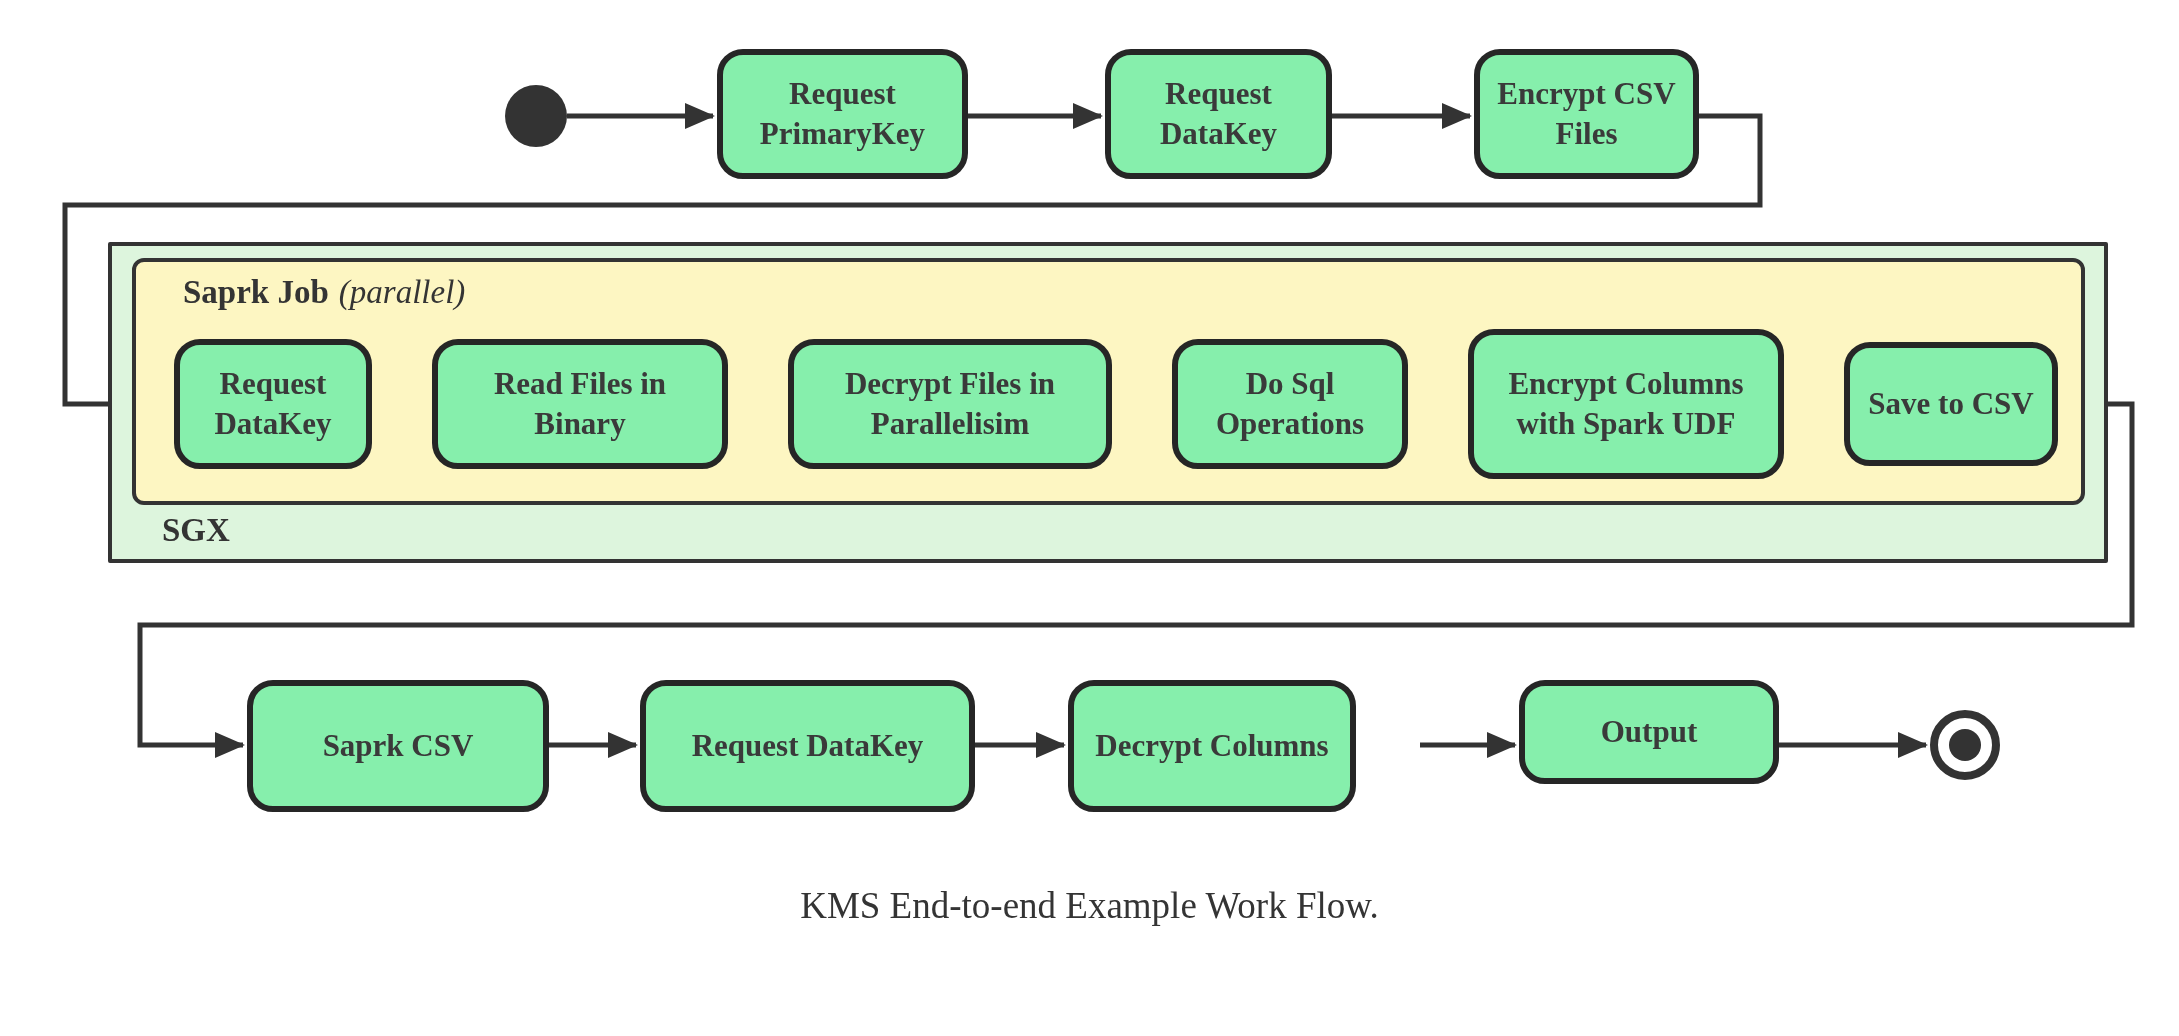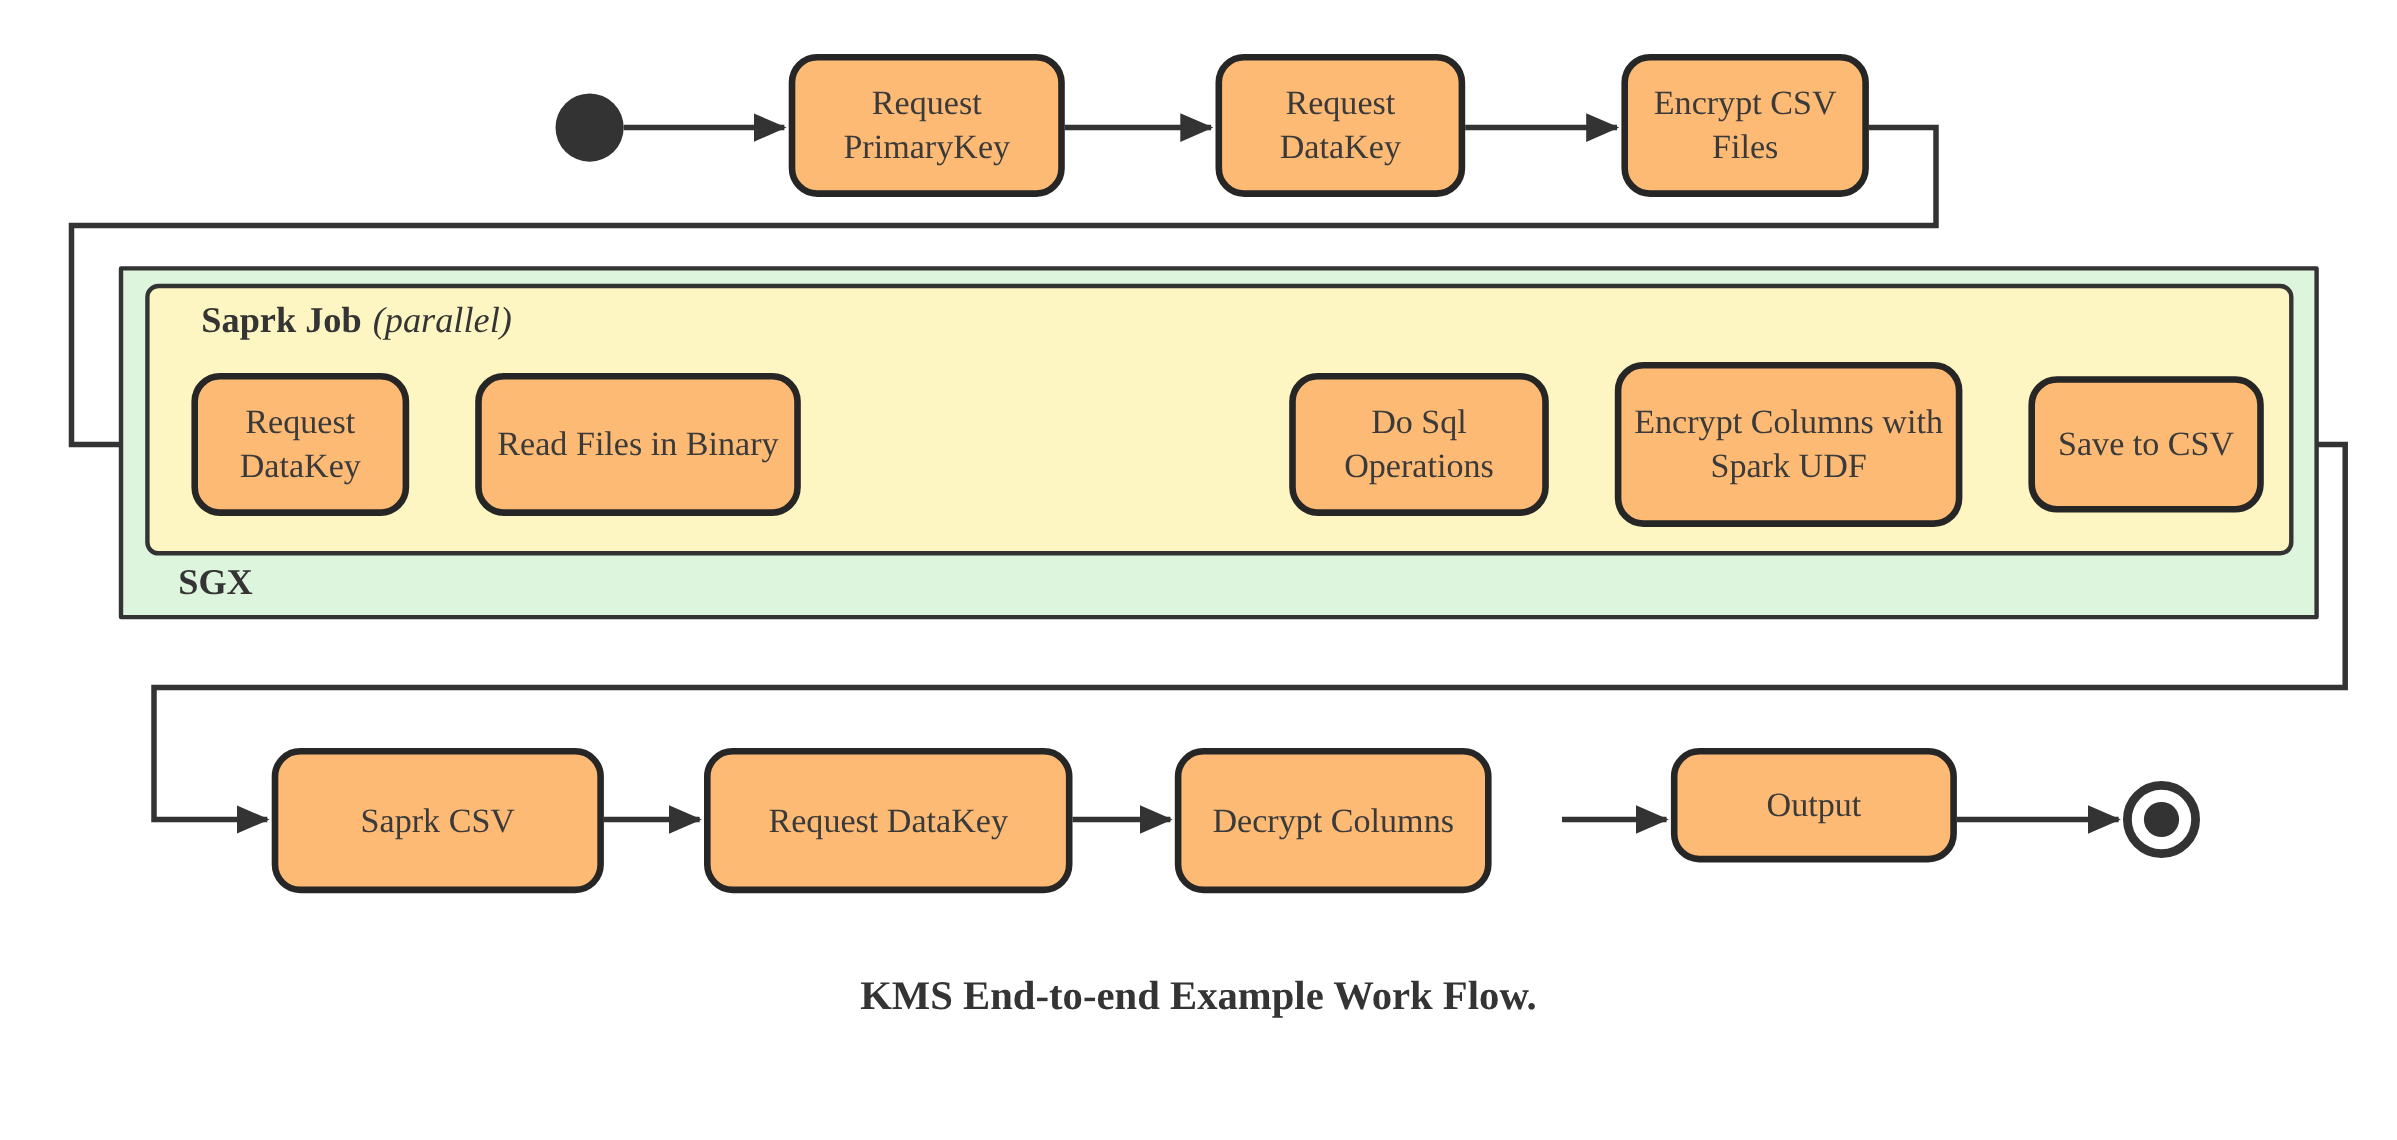--- a/index.html
+++ b/index.html
@@ -29,9 +29,9 @@
   .sgx-label{left:162px;top:512px;}
   .node{
     position:absolute;z-index:4;box-sizing:border-box;
-    background:#fdba74;border:6px solid #262626;border-radius:26px;
+    background:#86efac;border:6px solid #262626;border-radius:26px;
     display:flex;align-items:center;justify-content:center;
-    text-align:center;color:#3a3a3a;font-weight:normal;font-size:31px;line-height:1.28;
+    text-align:center;color:#3a3a3a;font-weight:bold;font-size:31px;line-height:1.28;
     padding:4px 10px;
   }
   .state-dot{

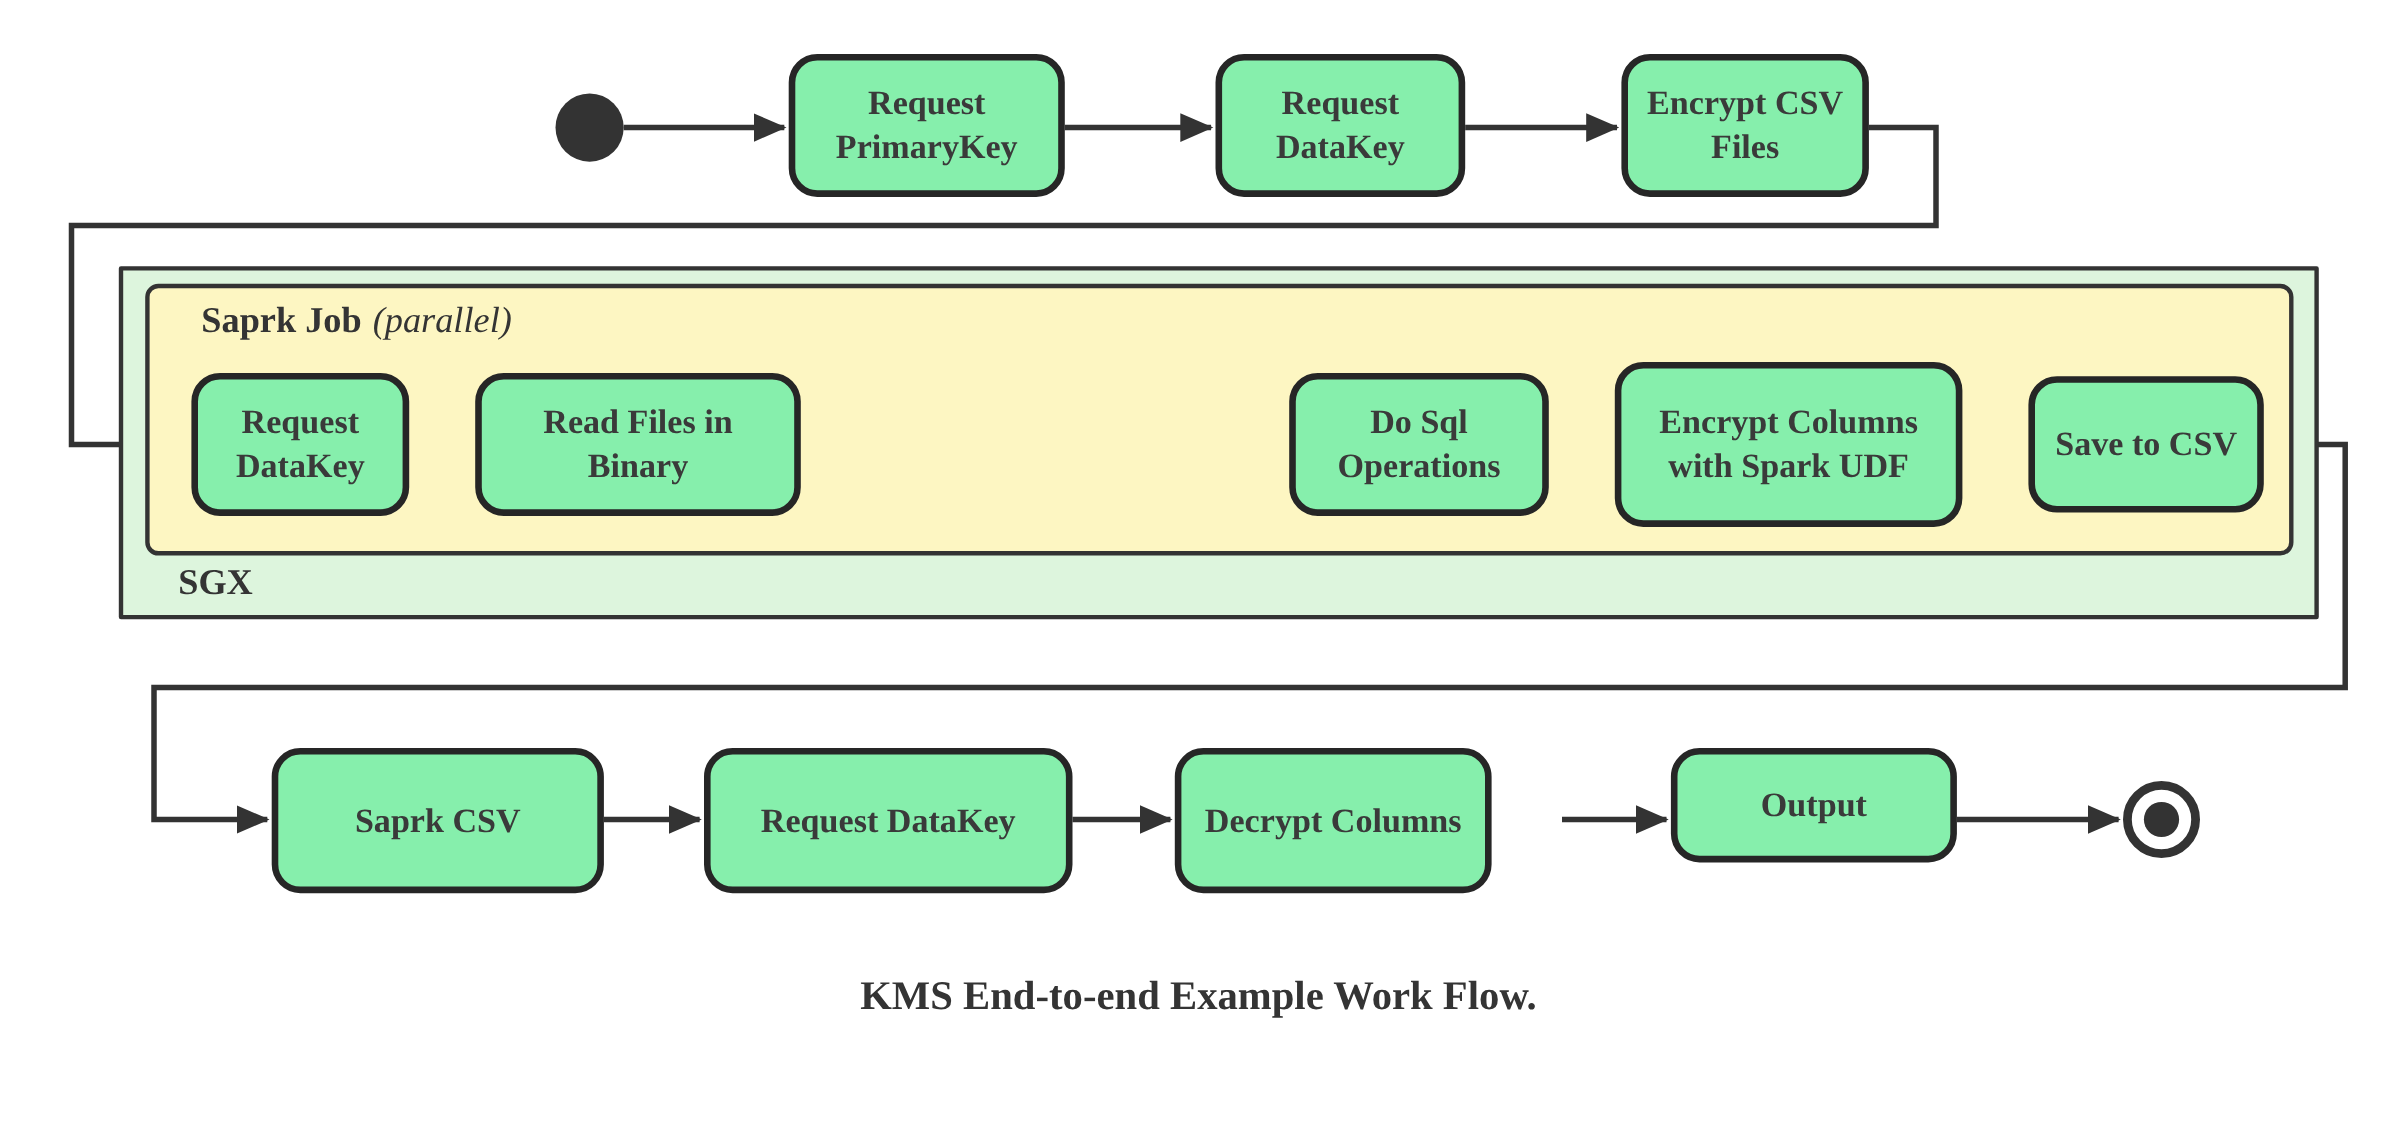--- a/index.html
+++ b/index.html
@@ -105,6 +105,9 @@
   <div class="node" style="left:432px;top:339px;width:296px;height:130px">
     <span>Read Files in Binary</span>
   </div>
+  <div class="node" style="left:788px;top:339px;width:324px;height:130px">
+    <span>Decrypt Files in Parallelisim</span>
+  </div>
   <div class="node" style="left:1172px;top:339px;width:236px;height:130px">
     <span>Do Sql Operations</span>
   </div>

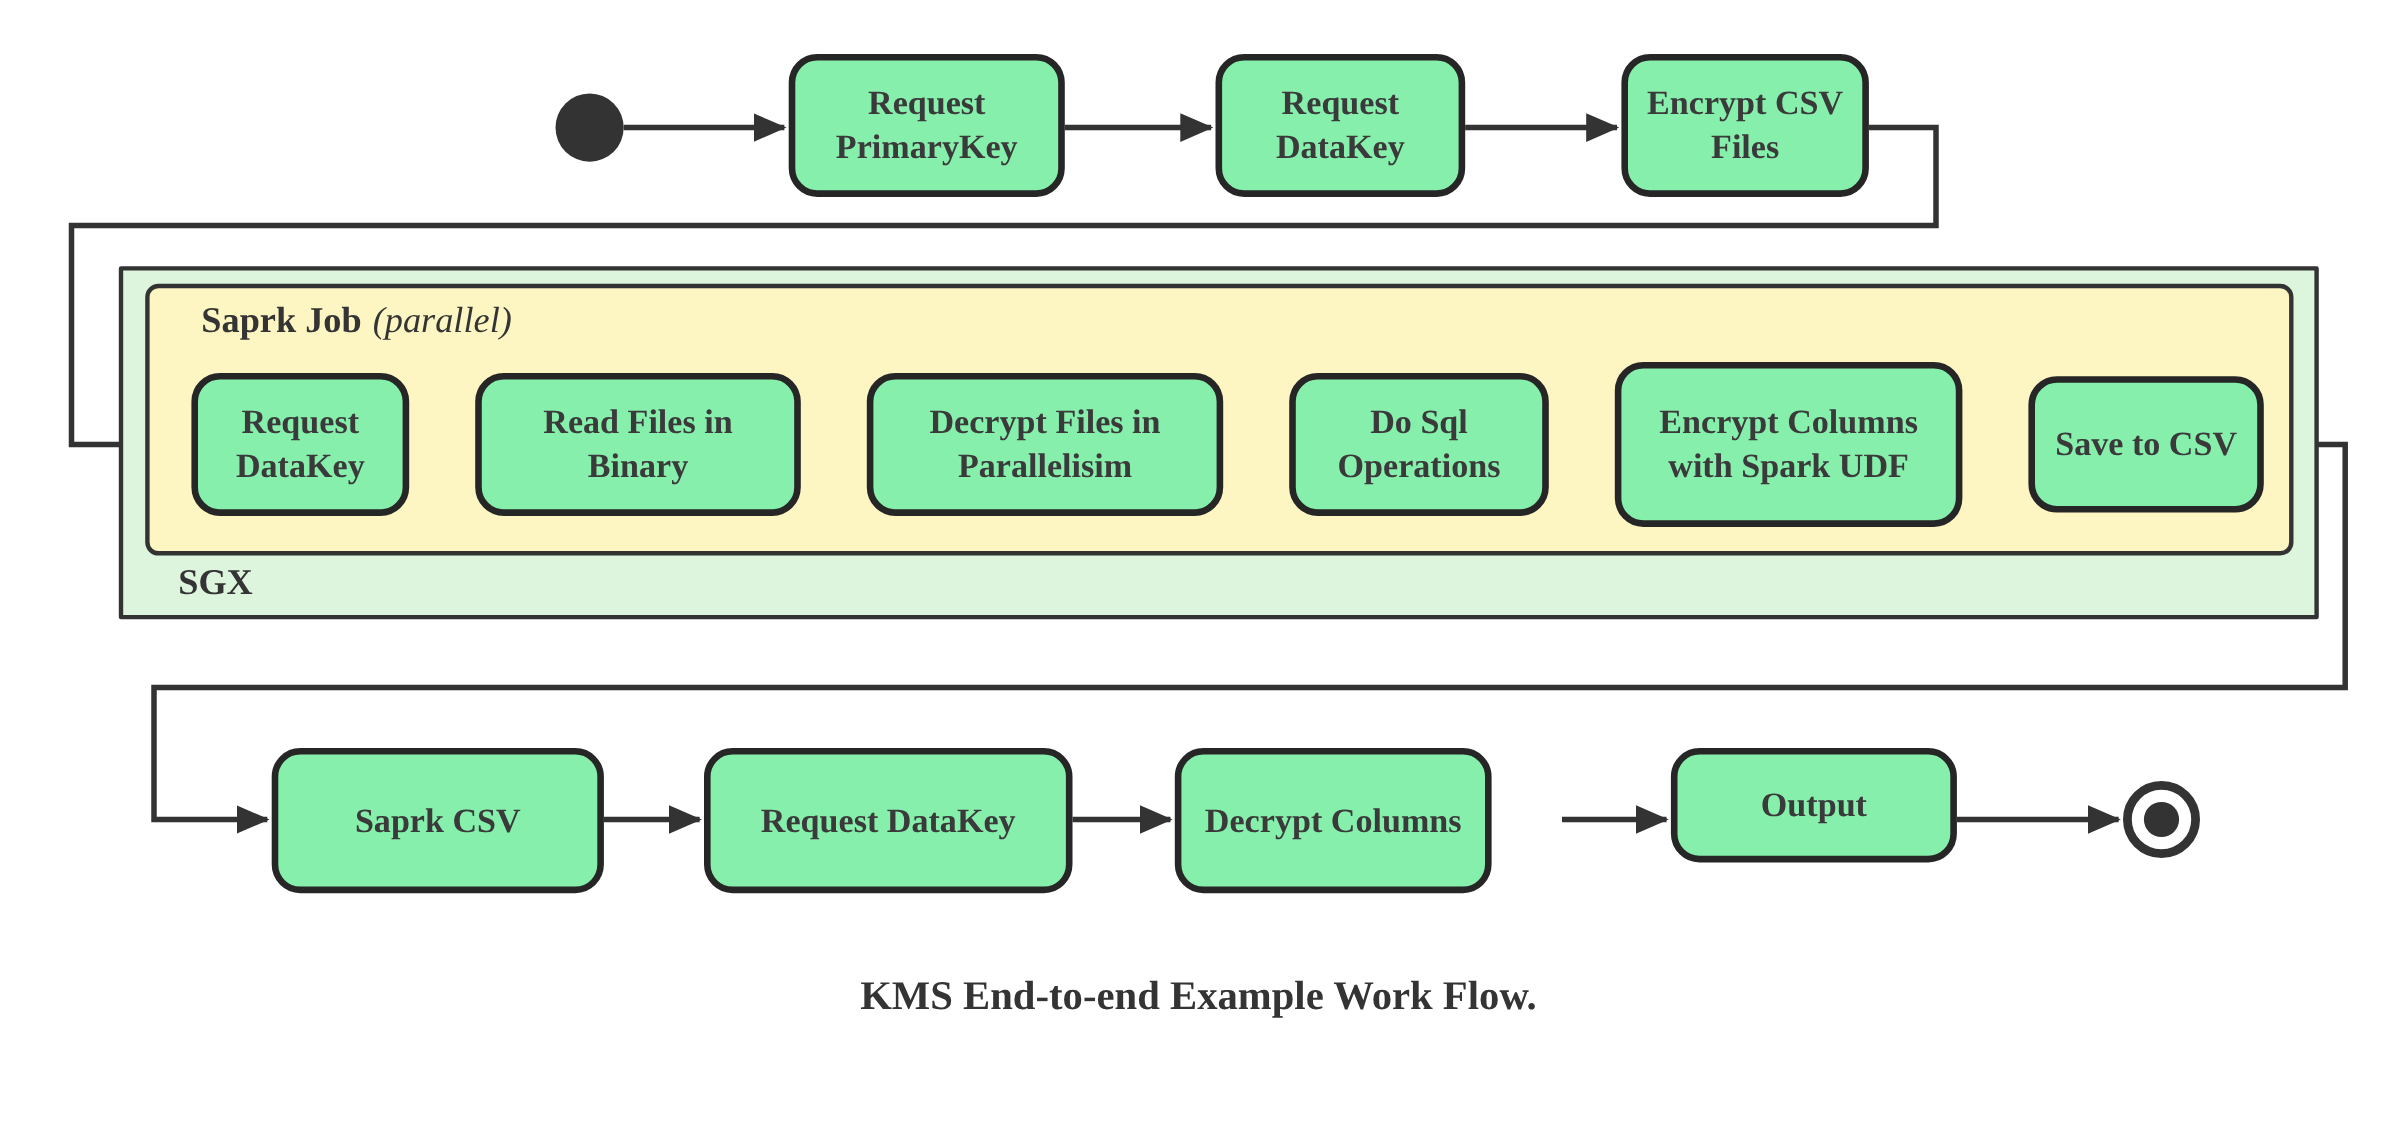--- a/index.html
+++ b/index.html
@@ -47,7 +47,7 @@
   .end-node .inner-dot{width:32px;height:32px;border-radius:50%;background:#333333;}
   .caption{
     position:absolute;z-index:3;left:0;top:884px;width:2179px;
-    text-align:center;color:#343434;font-weight:bold;font-size:37px;
+    text-align:center;color:#343434;font-weight:normal;font-size:37px;
   }
 </style>
 </head>

